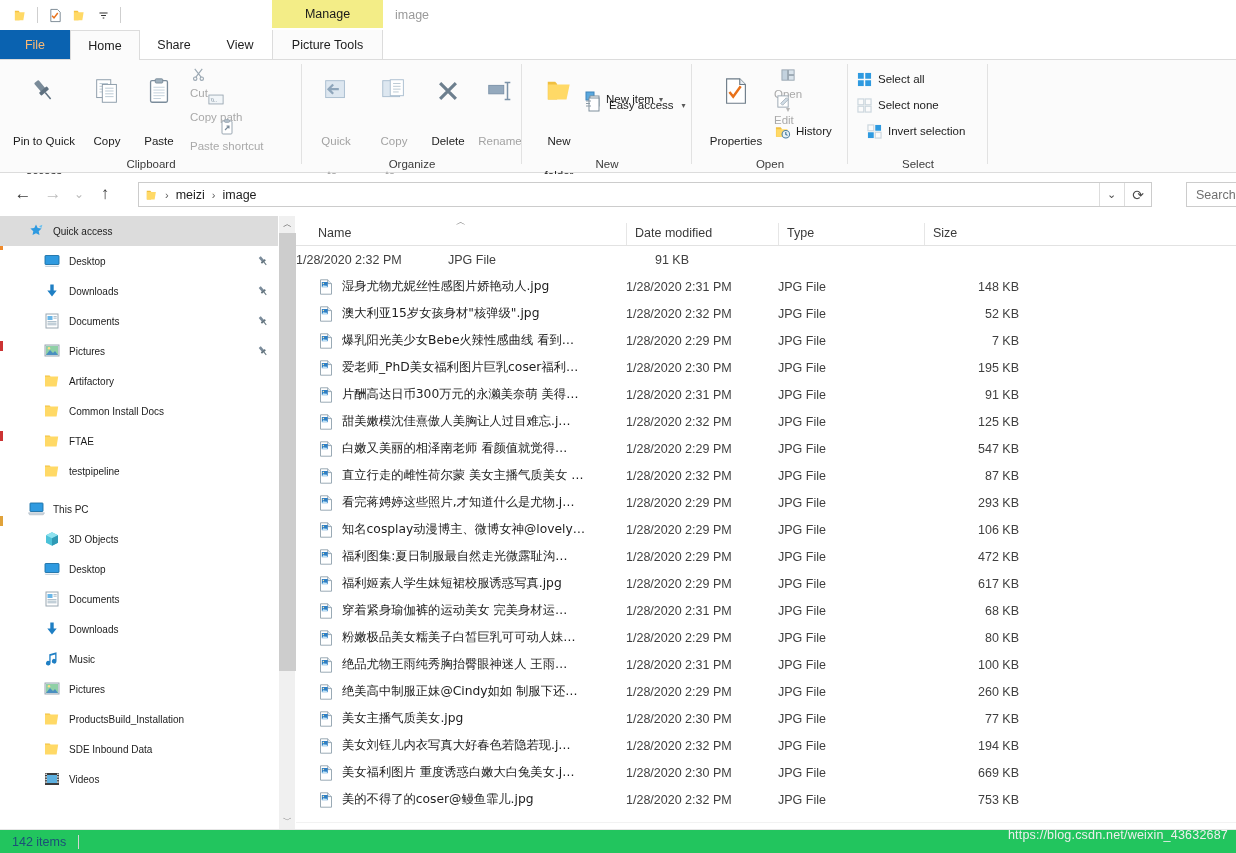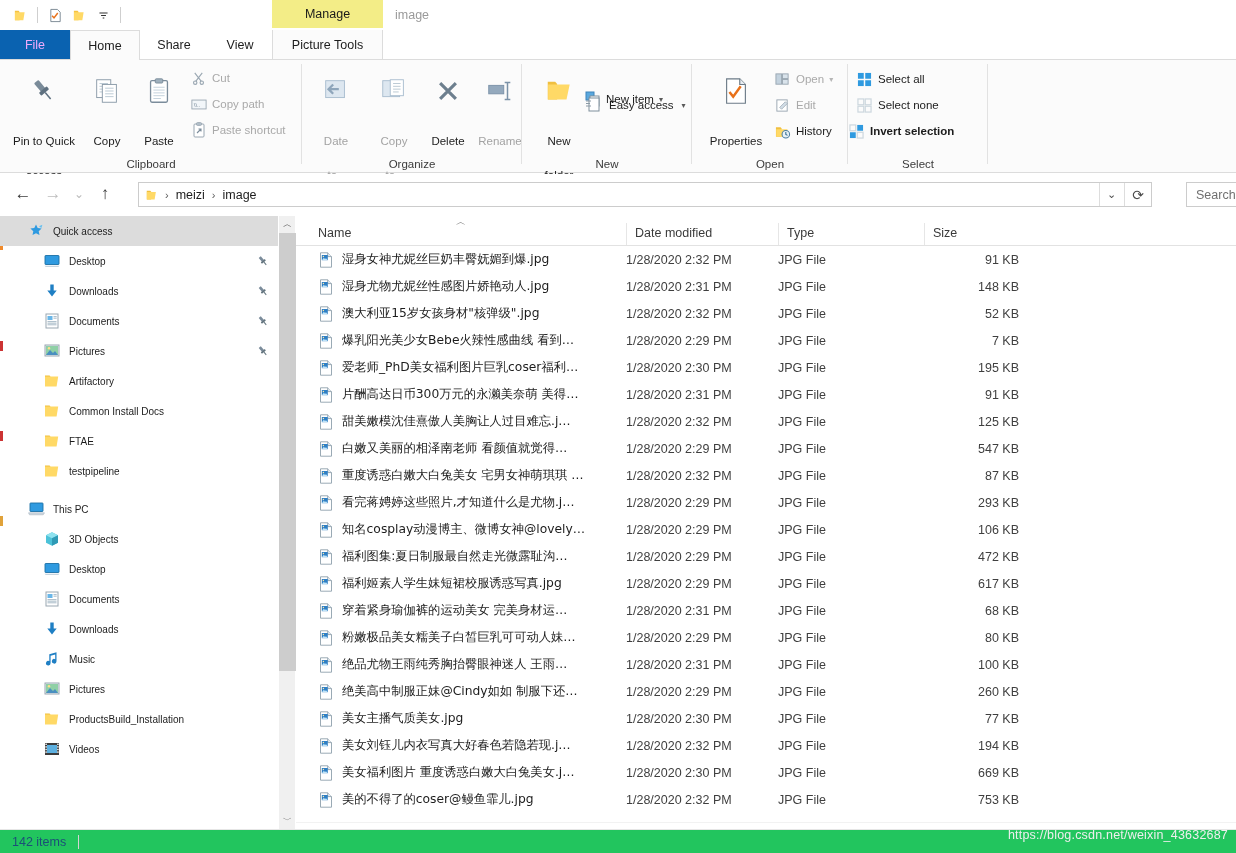--- a/index.html
+++ b/index.html
@@ -51,7 +51,7 @@
     font-size: 12.5px; color: #1c1c1c;
   }
   .tab.file {
-    left: 0; width: 70px; background: #0a62b0; color: #f0abfc;
+    left: 0; width: 70px; background: #0a62b0; color: #fdba74;
   }
   .tab.sel {
     background: #fbfbfb; border-left: 1px solid #dcdcdc; border-right: 1px solid #dcdcdc;

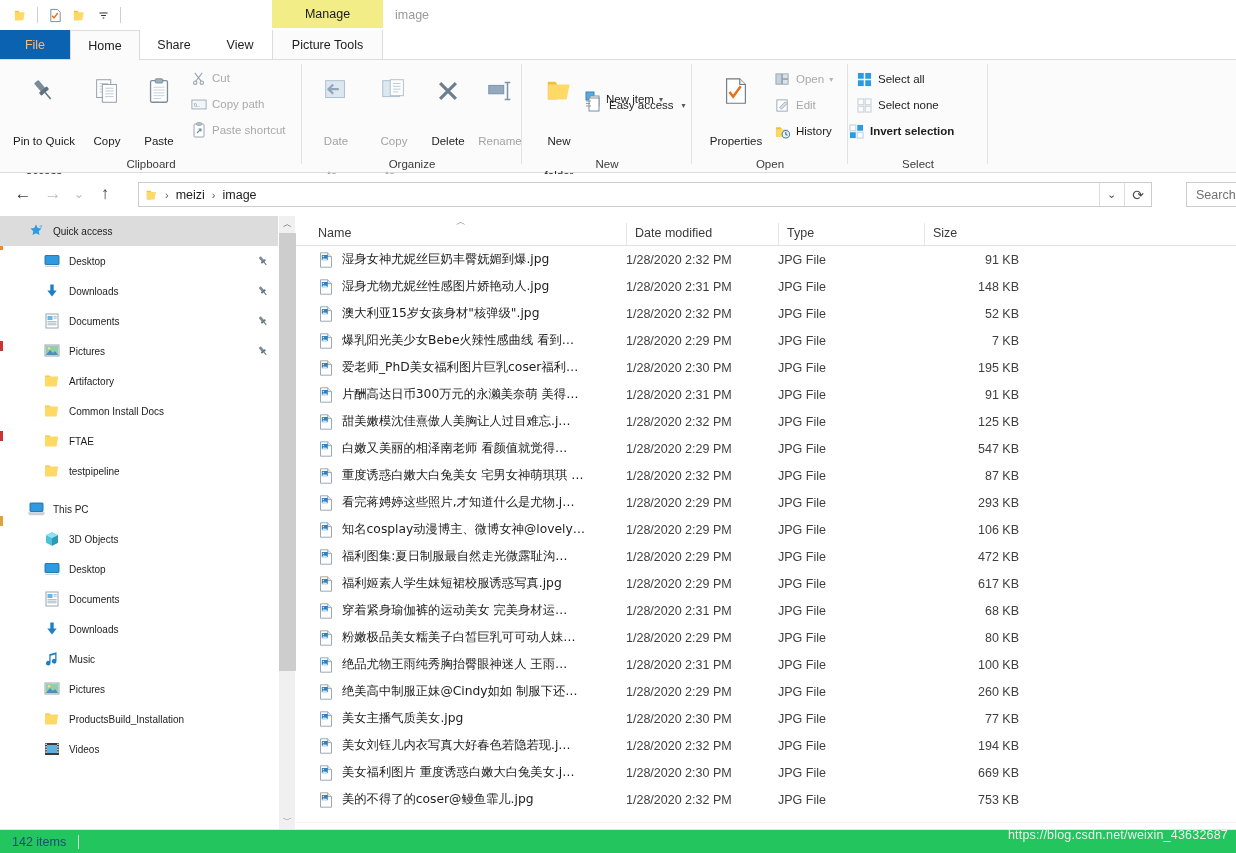--- a/index.html
+++ b/index.html
@@ -93,7 +93,7 @@
     position: absolute; display: flex; align-items: center; gap: 5px;
     font-size: 11.5px; color: #1c1c1c; height: 22px;
   }
-  .smallbtn.dim { color: #a9a9a9; }
+  .smallbtn.dim { color: #a9a9a9; flex-direction: column; }
   .smallbtn .ic { width: 17px; height: 17px; display:flex; align-items:center; justify-content:center; }
   .caret { font-size: 8px; color: #5a5a5a; }
   .caret.dim { color: #b5b5b5; }

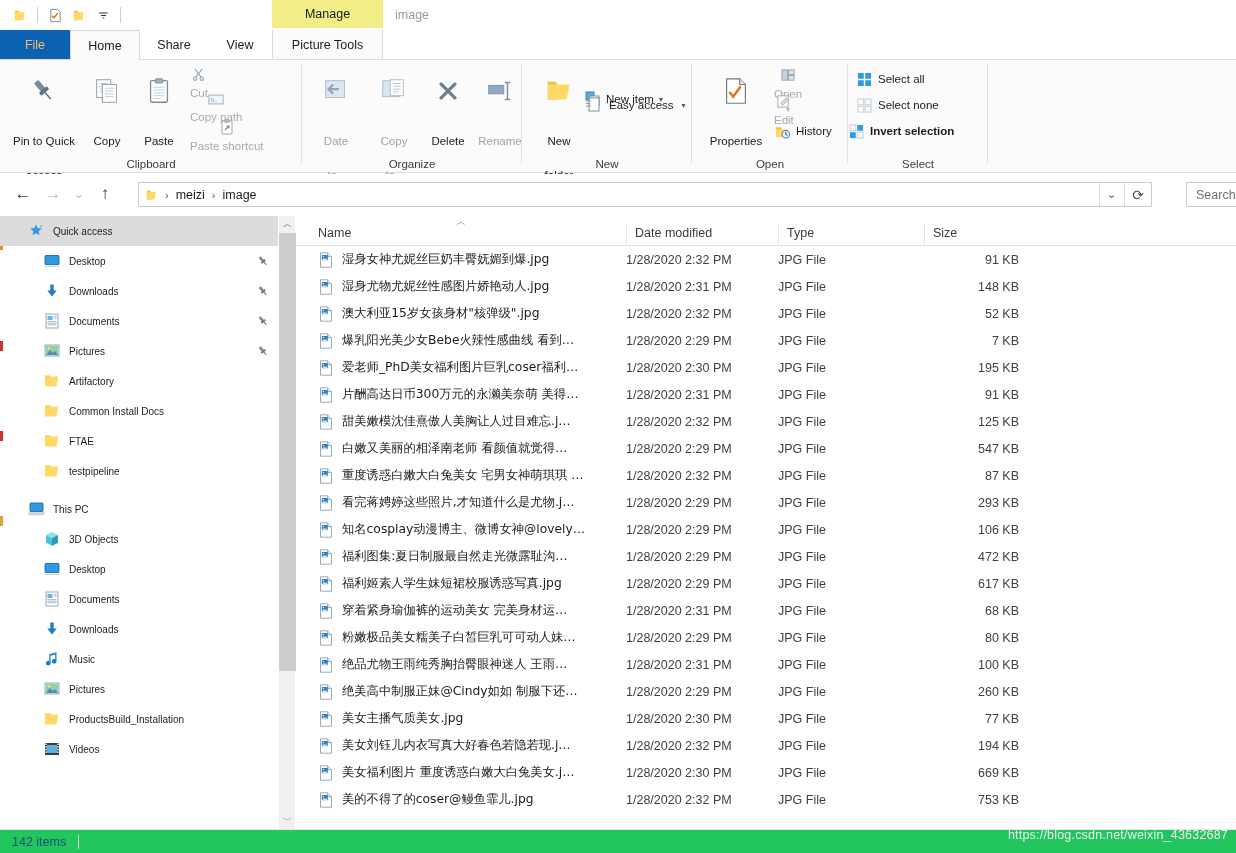--- a/index.html
+++ b/index.html
@@ -482,7 +482,7 @@
         </span>
         <span>Select none</span>
       </div>
-      <div class="smallbtn" style="left:0; top:60px;font-weight:bold;">
+      <div class="smallbtn" style="left:18px; top:60px;">
         <span class="ic">
           <svg width="15" height="15" viewBox="0 0 16 16">
               <rect x="1" y="1" width="6.2" height="6.2" fill="none" stroke="#cdd7de" stroke-width="1.3"></rect>

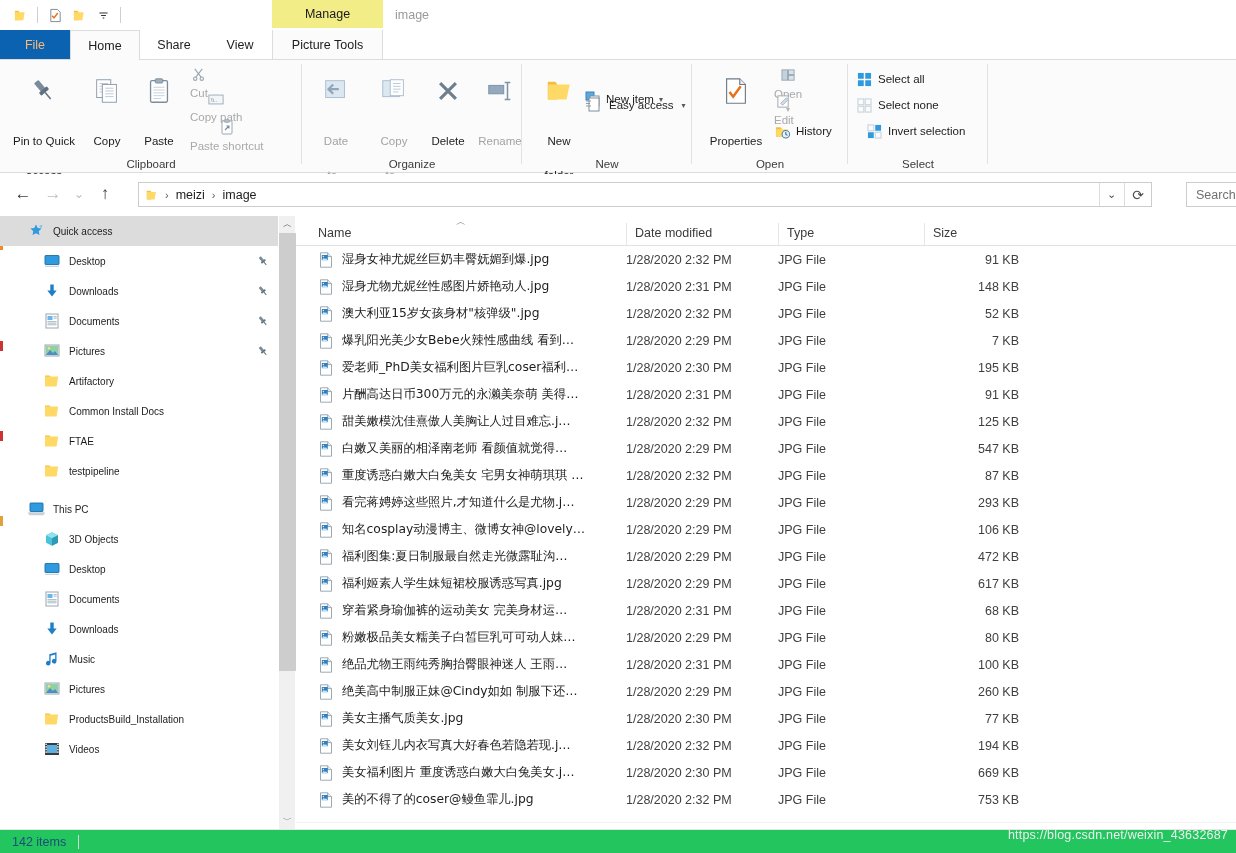--- a/index.html
+++ b/index.html
@@ -340,7 +340,7 @@
               <path d="M19 14H9M13 9l-5 5 5 5" stroke="#8fa6bb" stroke-width="2.4" fill="none"></path>
             </svg>
         </div>
-        <span>Date</span>
+        <span>Quick</span>
         <span><span>to</span> <span class="caret dim">▾</span></span>
       </div>
       <div class="bigbtn dim" style="left:66px; width:52px;">

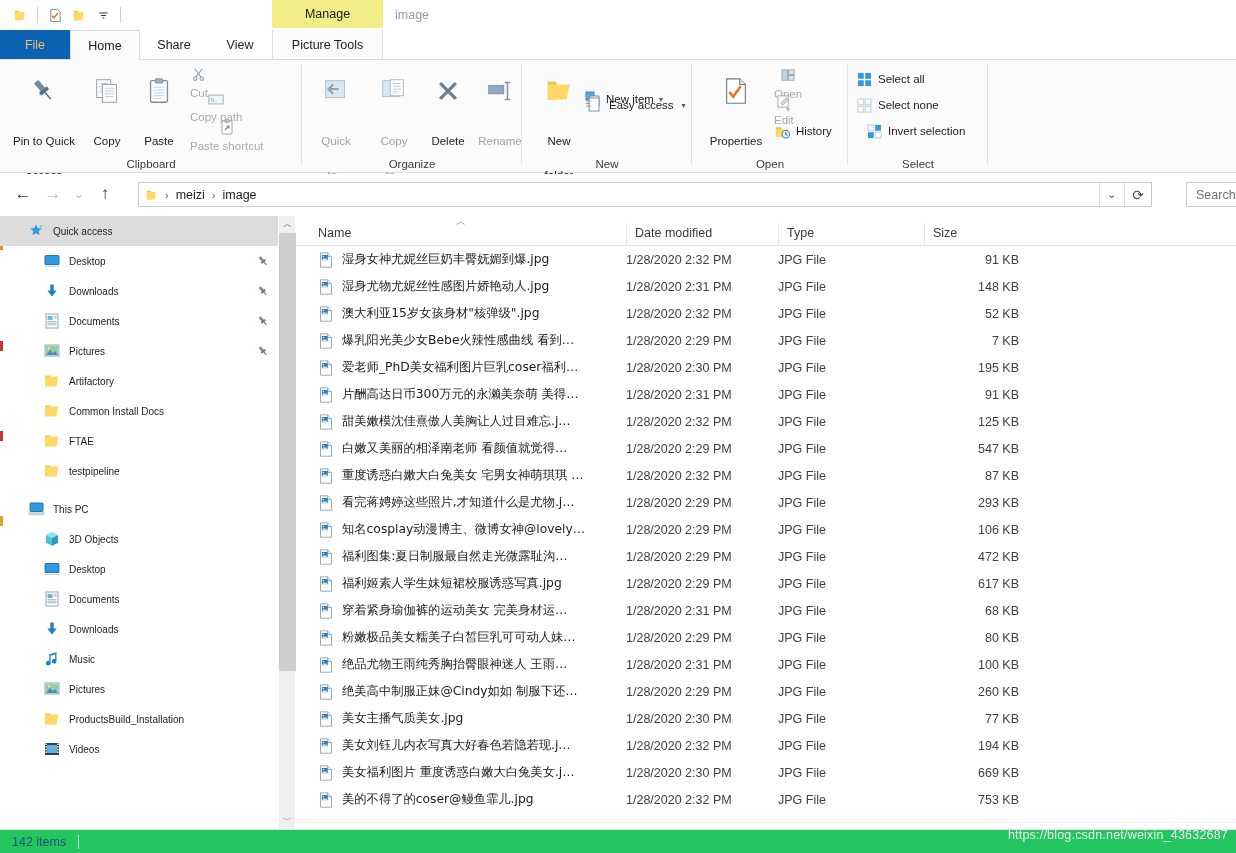--- a/index.html
+++ b/index.html
@@ -768,16 +768,6 @@
     </div>
     <div id="file-rows">
         <div class="frow">
-          <span class="fname">
-            <span class="fic"><svg width="16" height="16" viewBox="0 0 16 16">
-                <path d="M2.5 0.8h7.2l3.8 3.8v10.6H2.5z" fill="#fff" stroke="#8fa0ad" stroke-width="0.9"></path>
-                <path d="M9.7 0.8v3.8h3.8" fill="#e7edf2" stroke="#8fa0ad" stroke-width="0.9"></path>
-                <rect x="3.8" y="3" width="6" height="5.2" fill="#2f7fc4"></rect>
-                <path d="M4.1 7.9l1.7-2.1 1.2 1.3 1-0.9 1.6 1.7z" fill="#bfe3f7"></path>
-                <circle cx="5.4" cy="4.5" r="0.7" fill="#ffe9a8"></circle>
-              </svg></span>
-            <span class="ftxt">湿身女神尤妮丝巨奶丰臀妩媚到爆.jpg</span>
-          </span>
           <span class="fdate">1/28/2020 2:32 PM</span>
           <span class="ftype">JPG File</span>
           <span class="fsize">91 KB</span>

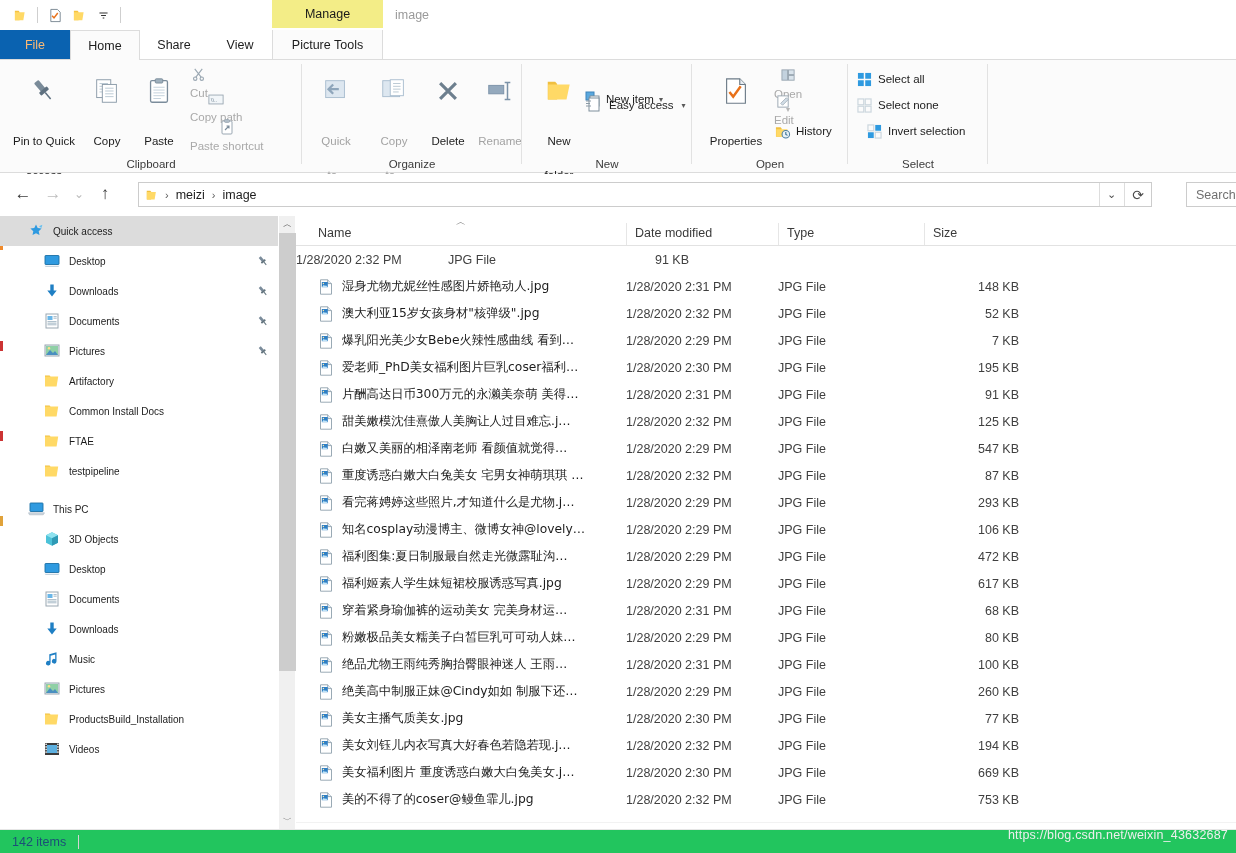--- a/index.html
+++ b/index.html
@@ -886,7 +886,7 @@
                 <path d="M4.1 7.9l1.7-2.1 1.2 1.3 1-0.9 1.6 1.7z" fill="#bfe3f7"></path>
                 <circle cx="5.4" cy="4.5" r="0.7" fill="#ffe9a8"></circle>
               </svg></span>
-            <span class="ftxt">重度诱惑白嫩大白兔美女 宅男女神萌琪琪 …</span>
+            <span class="ftxt">直立行走的雌性荷尔蒙 美女主播气质美女 …</span>
           </span>
           <span class="fdate">1/28/2020 2:32 PM</span>
           <span class="ftype">JPG File</span>

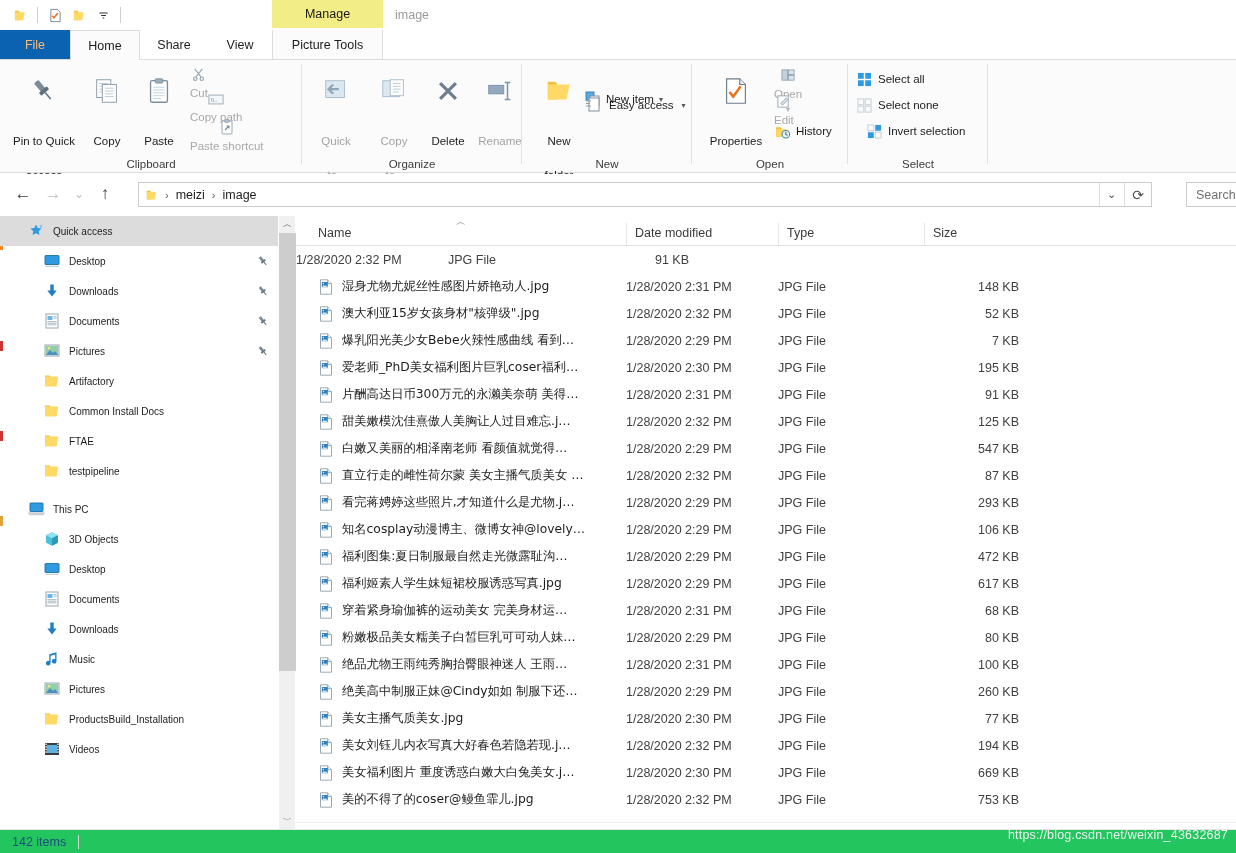--- a/index.html
+++ b/index.html
@@ -725,6 +725,15 @@
         <div class="side-item lvl1">
           <span class="sic">
             <svg width="16" height="14" viewBox="0 0 16 14">
+              <path d="M1 1.5h4.6l1.1 1.4H1z" fill="#f0bf3f"></path>
+              <path d="M1 2.6h13.2L12.6 12.4H1z" fill="#ffd966"></path>
+            </svg>
+          </span>
+          <span class="slabel">SDE Inbound Data</span>
+        </div>
+        <div class="side-item lvl1">
+          <span class="sic">
+            <svg width="16" height="14" viewBox="0 0 16 14">
               <rect x="1" y="1" width="14" height="12" fill="#3c3c3c"></rect>
               <rect x="3" y="3" width="10" height="8" fill="#5db0e0"></rect>
               <g fill="#fff">

